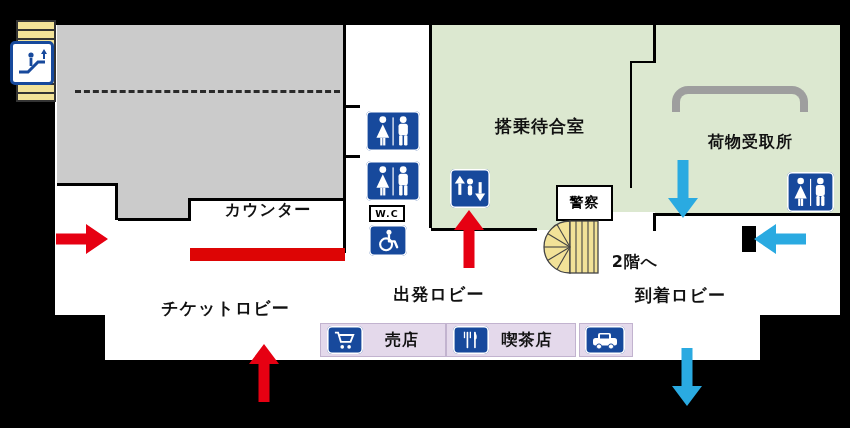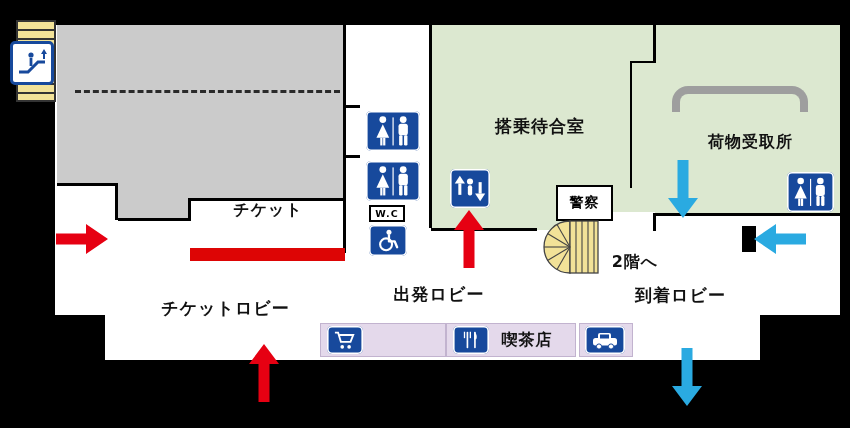--- a/index.html
+++ b/index.html
@@ -119,7 +119,7 @@
 
   <div class="abs counter-red" style="left:190px;top:248px;width:155px;height:13px;"></div>
   <div class="abs" style="left:193px;top:200px;width:150px;text-align:center;">
-    <div class="lbl small">チケット</div>
+    <div class="lbl small">カウンター</div>
   </div>
 
   <div class="abs stripes" style="left:16px;top:20px;width:40px;height:82px;"></div>

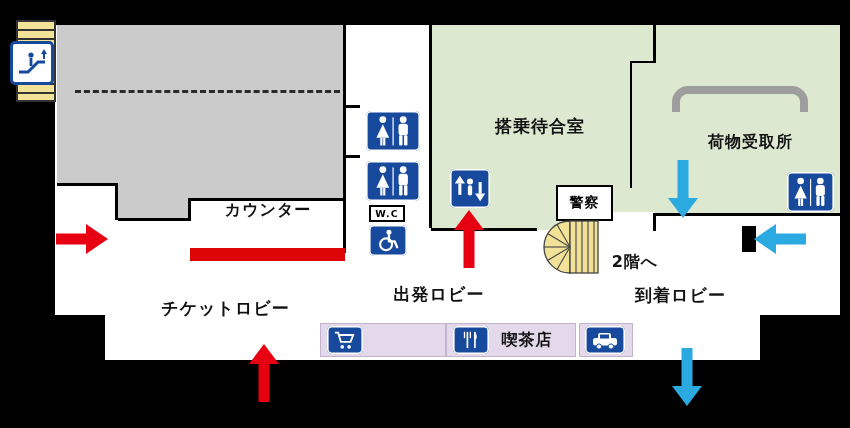--- a/index.html
+++ b/index.html
@@ -222,6 +222,7 @@
       <circle cx="17.5" cy="19.5" r="2" fill="#fff"></circle>
     </svg>
   </div>
+  <div class="abs lbl small" style="left:363px;top:330px;width:78px;">売店</div>
 
   <div class="abs icon" style="left:453px;top:326px;width:36px;height:28px;">
     <svg viewBox="0 0 26 24">

